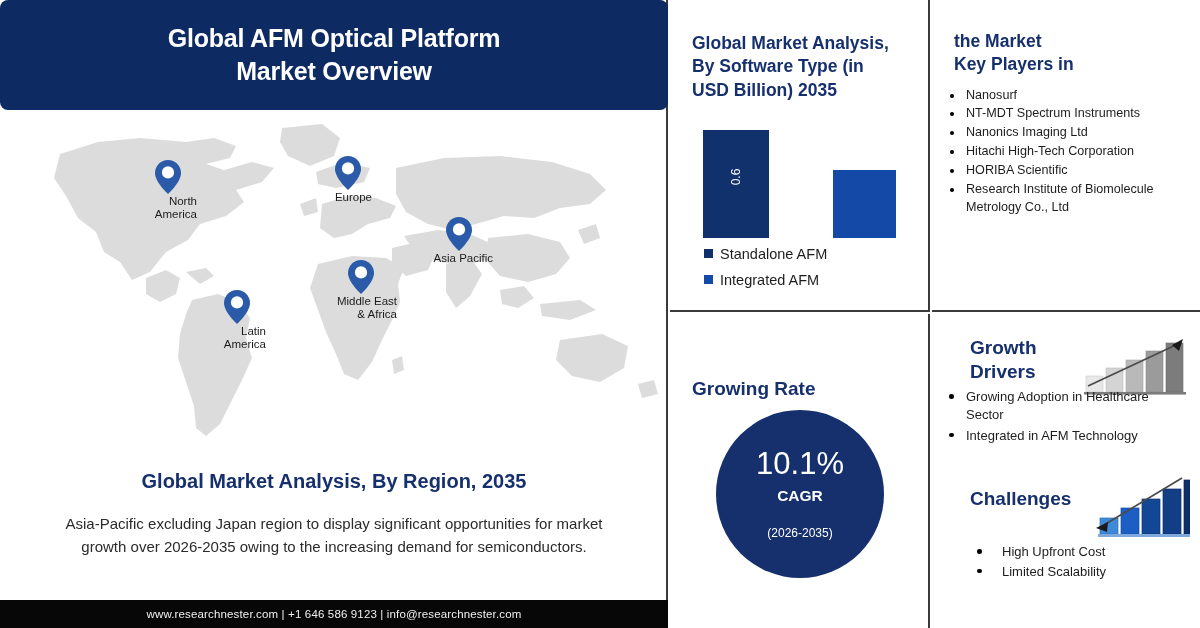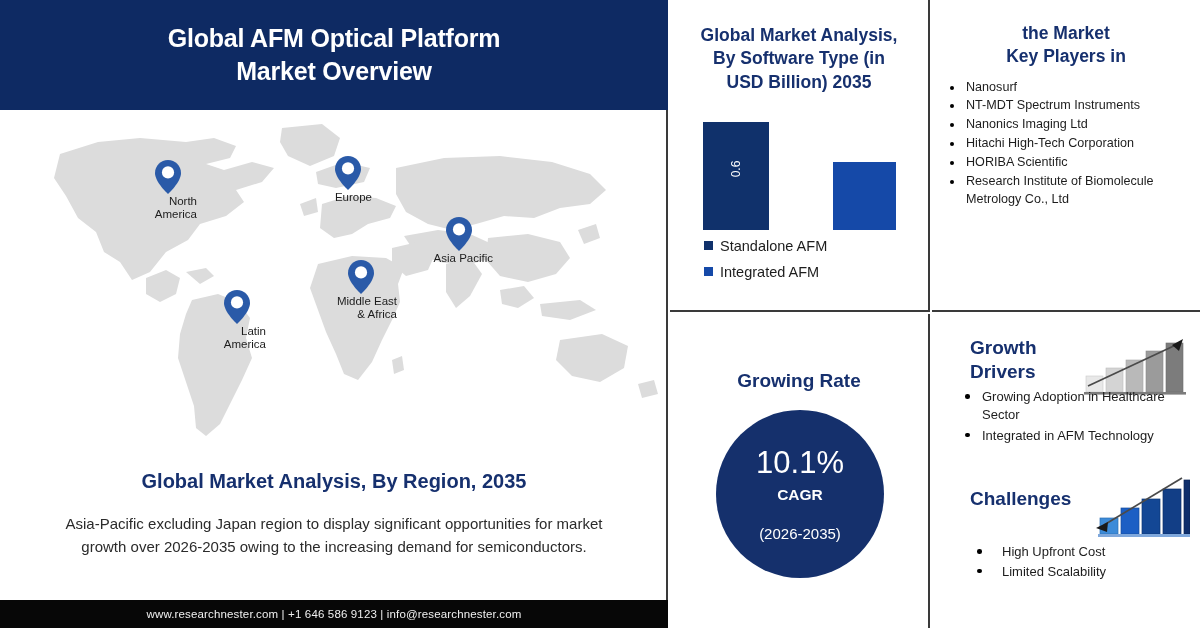--- a/index.html
+++ b/index.html
@@ -36,6 +36,7 @@
     display: flex;
     align-items: center;
     justify-content: center;
+    border-radius: 8px;
   }
   .title-bar h1 {
     margin: 0;

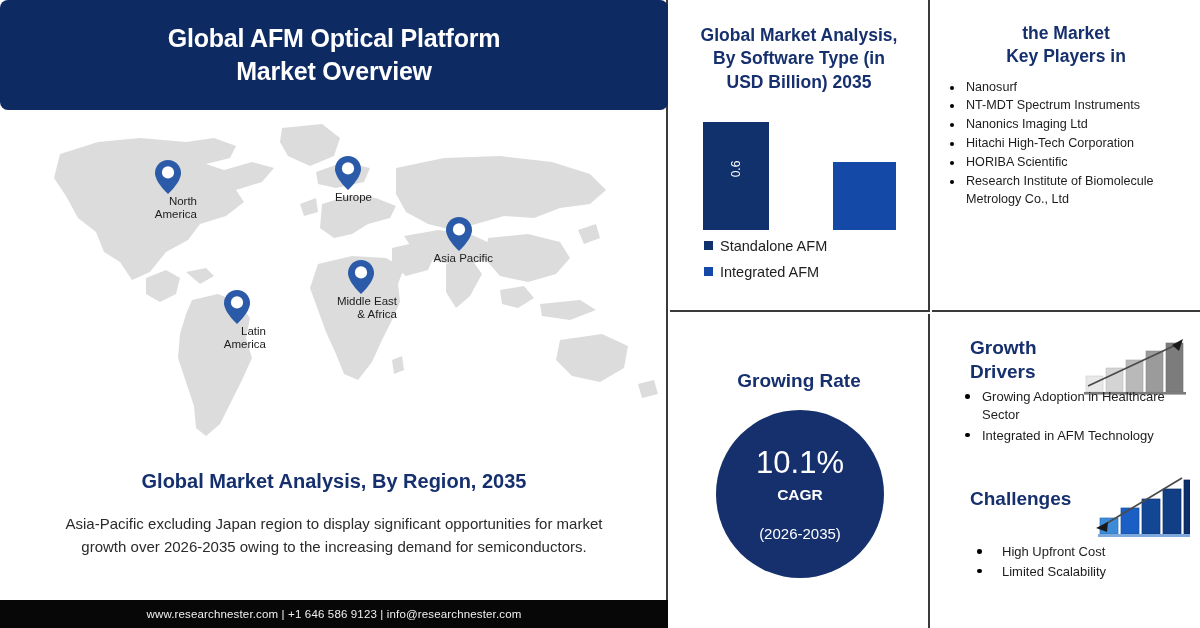--- a/index.html
+++ b/index.html
@@ -122,10 +122,9 @@
   .panel-title {
     color: #16306e;
     font-weight: bold;
-    text-align: center;
     font-size: 17.5px;
     line-height: 1.33;
-    margin: 0;
+    margin: 8px;
   }
 
   

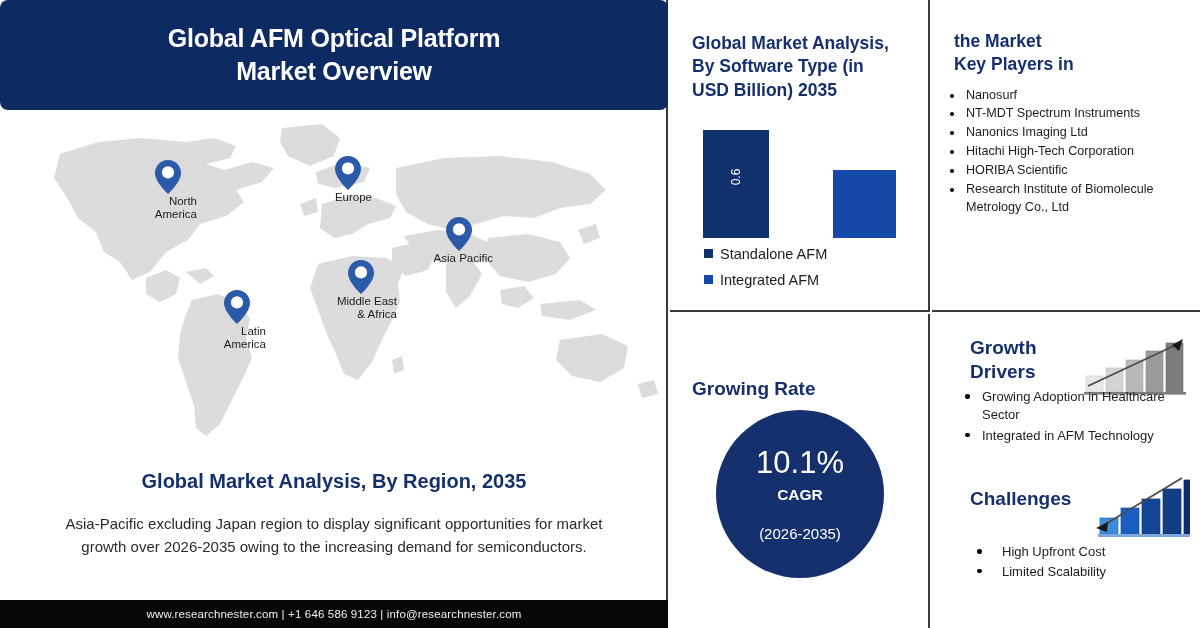--- a/index.html
+++ b/index.html
@@ -234,7 +234,7 @@
   .dr-icon { position: absolute; left: 148px; top: 20px; }
   .dr-bullets {
     position: absolute;
-    left: 28px; top: 74px;
+    left: 12px; top: 74px;
     width: 228px;
     list-style: none;
     margin: 0; padding: 0;

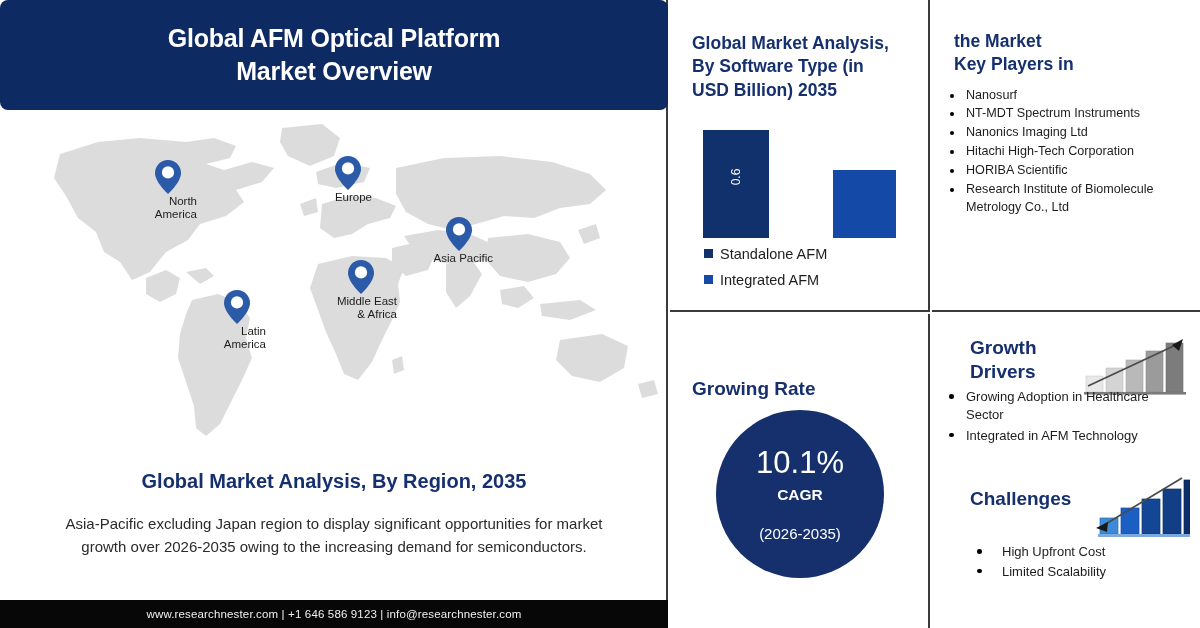--- a/index.html
+++ b/index.html
@@ -218,7 +218,7 @@
   }
   .donut-small {
     color: #ffffff;
-    font-size: 15px;
+    font-size: 12px;
     margin-top: 21px;
   }
 

